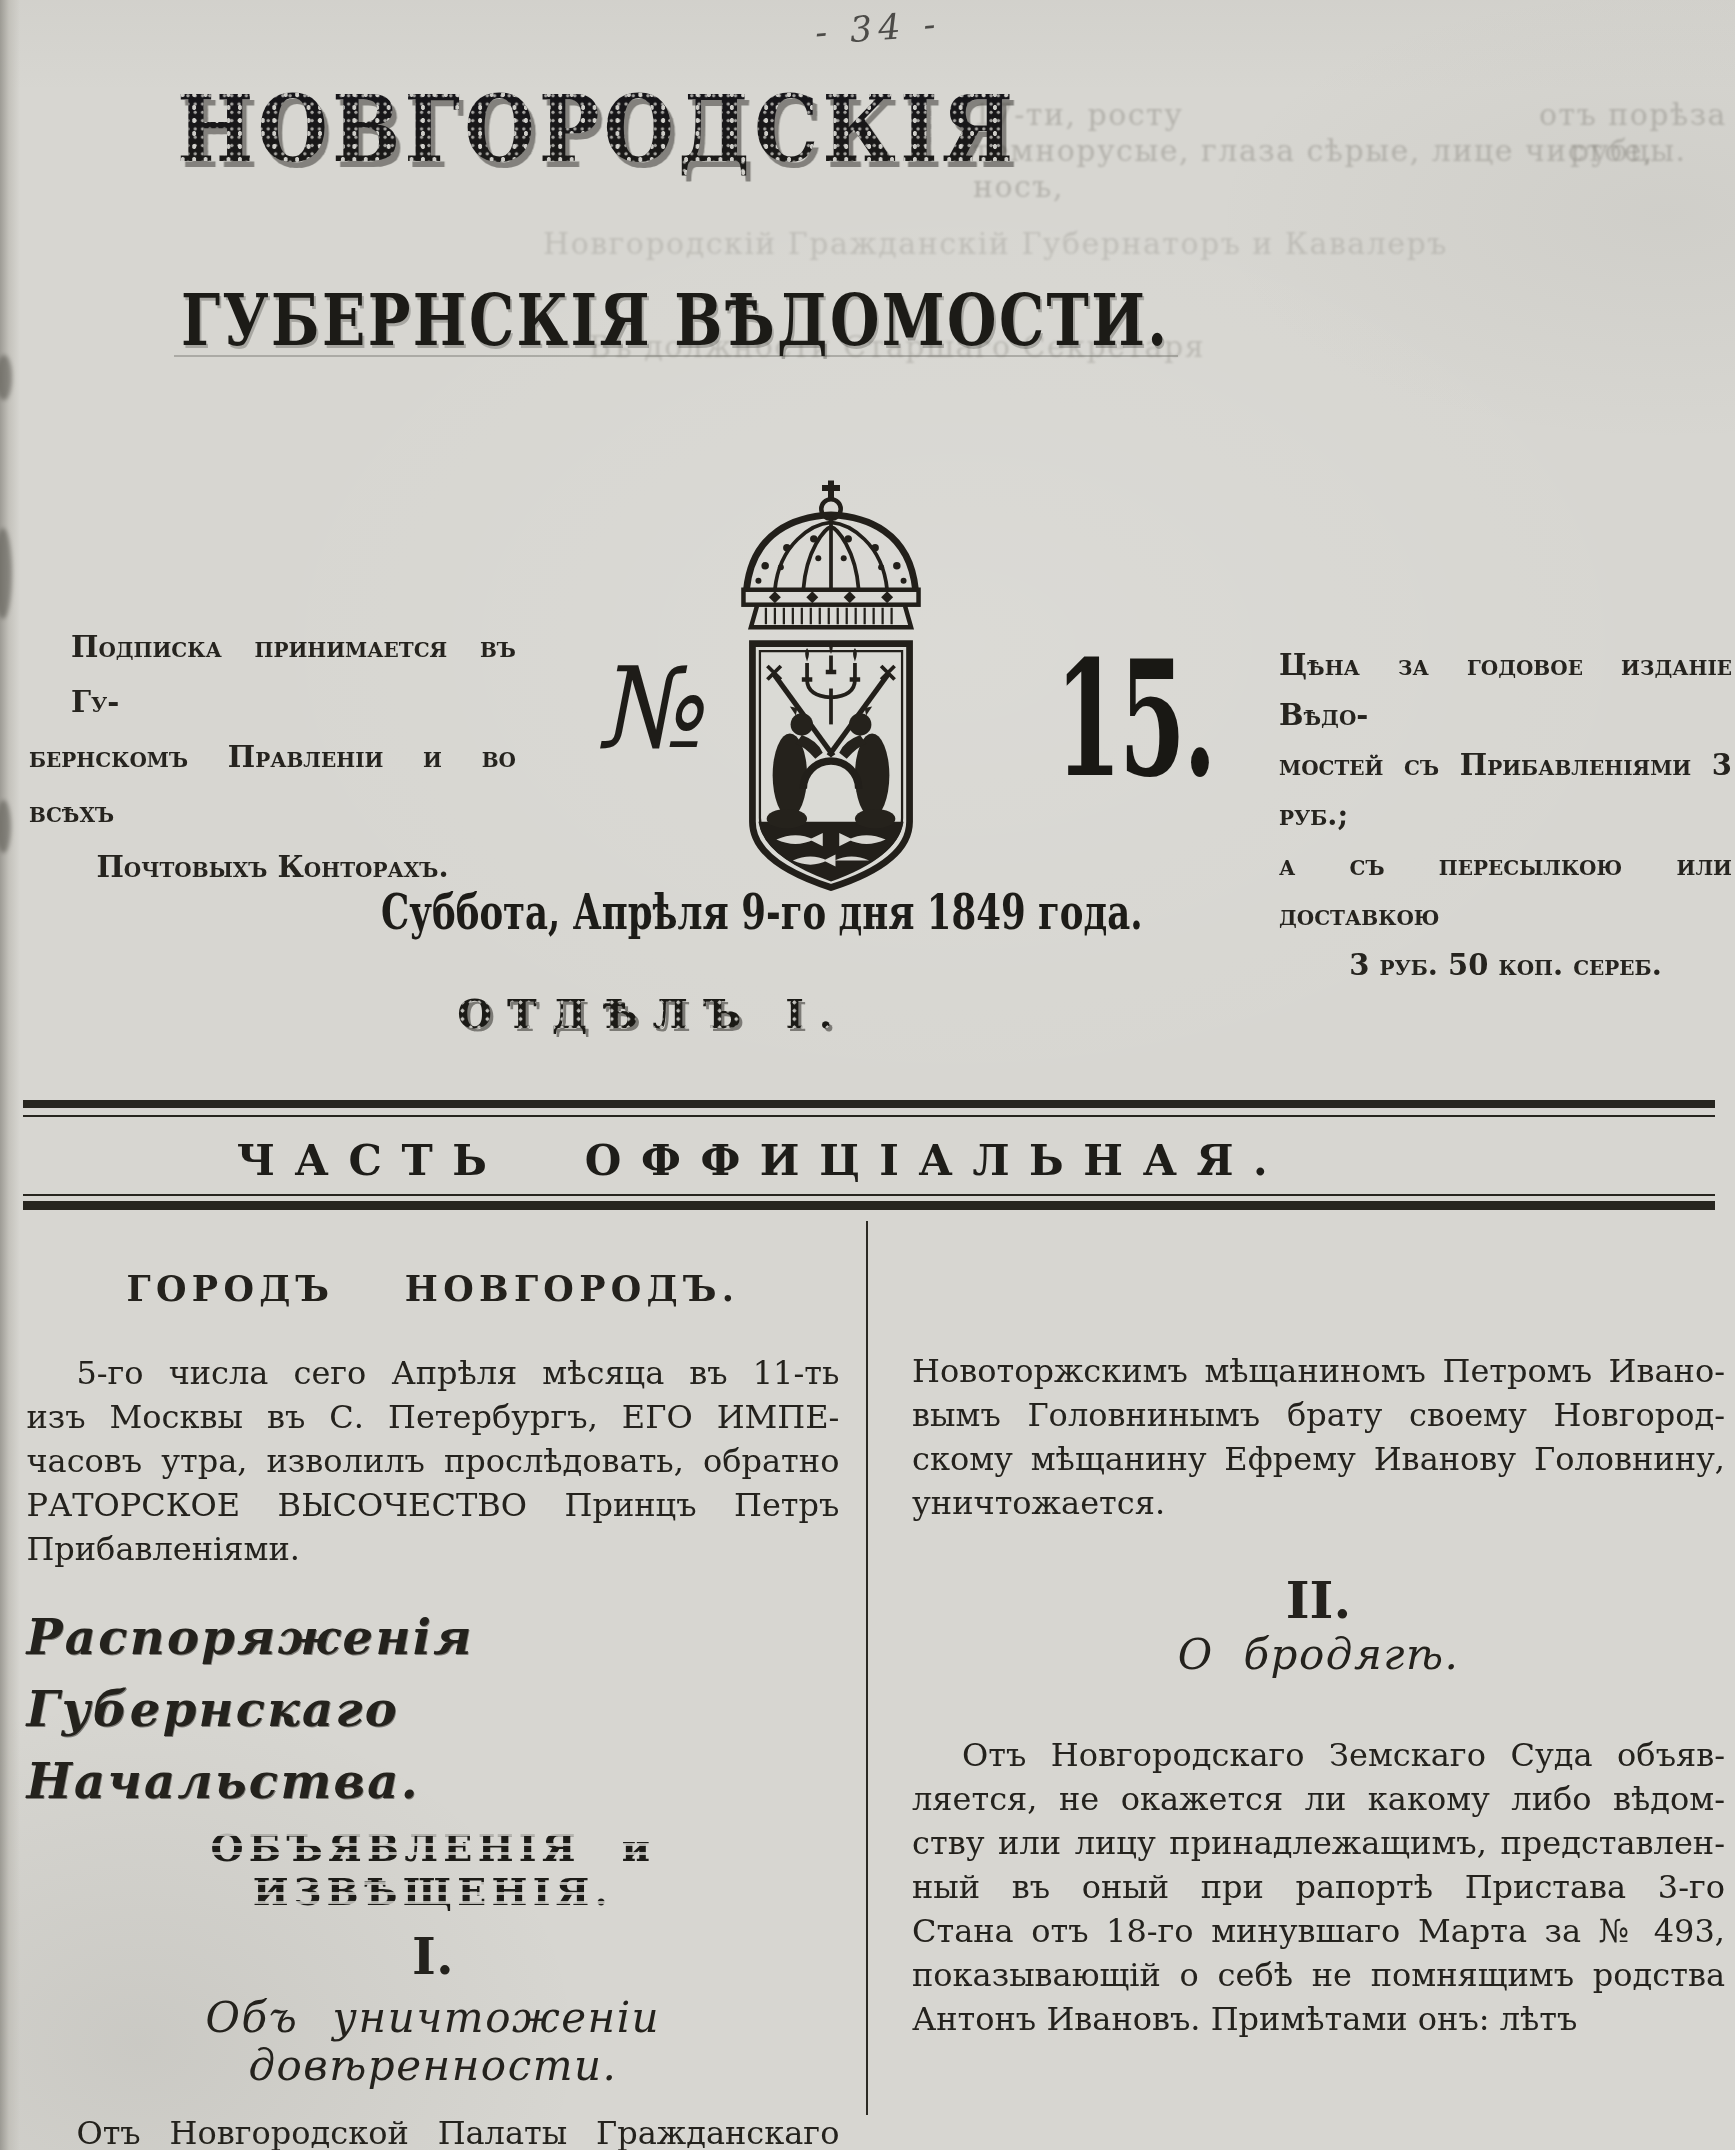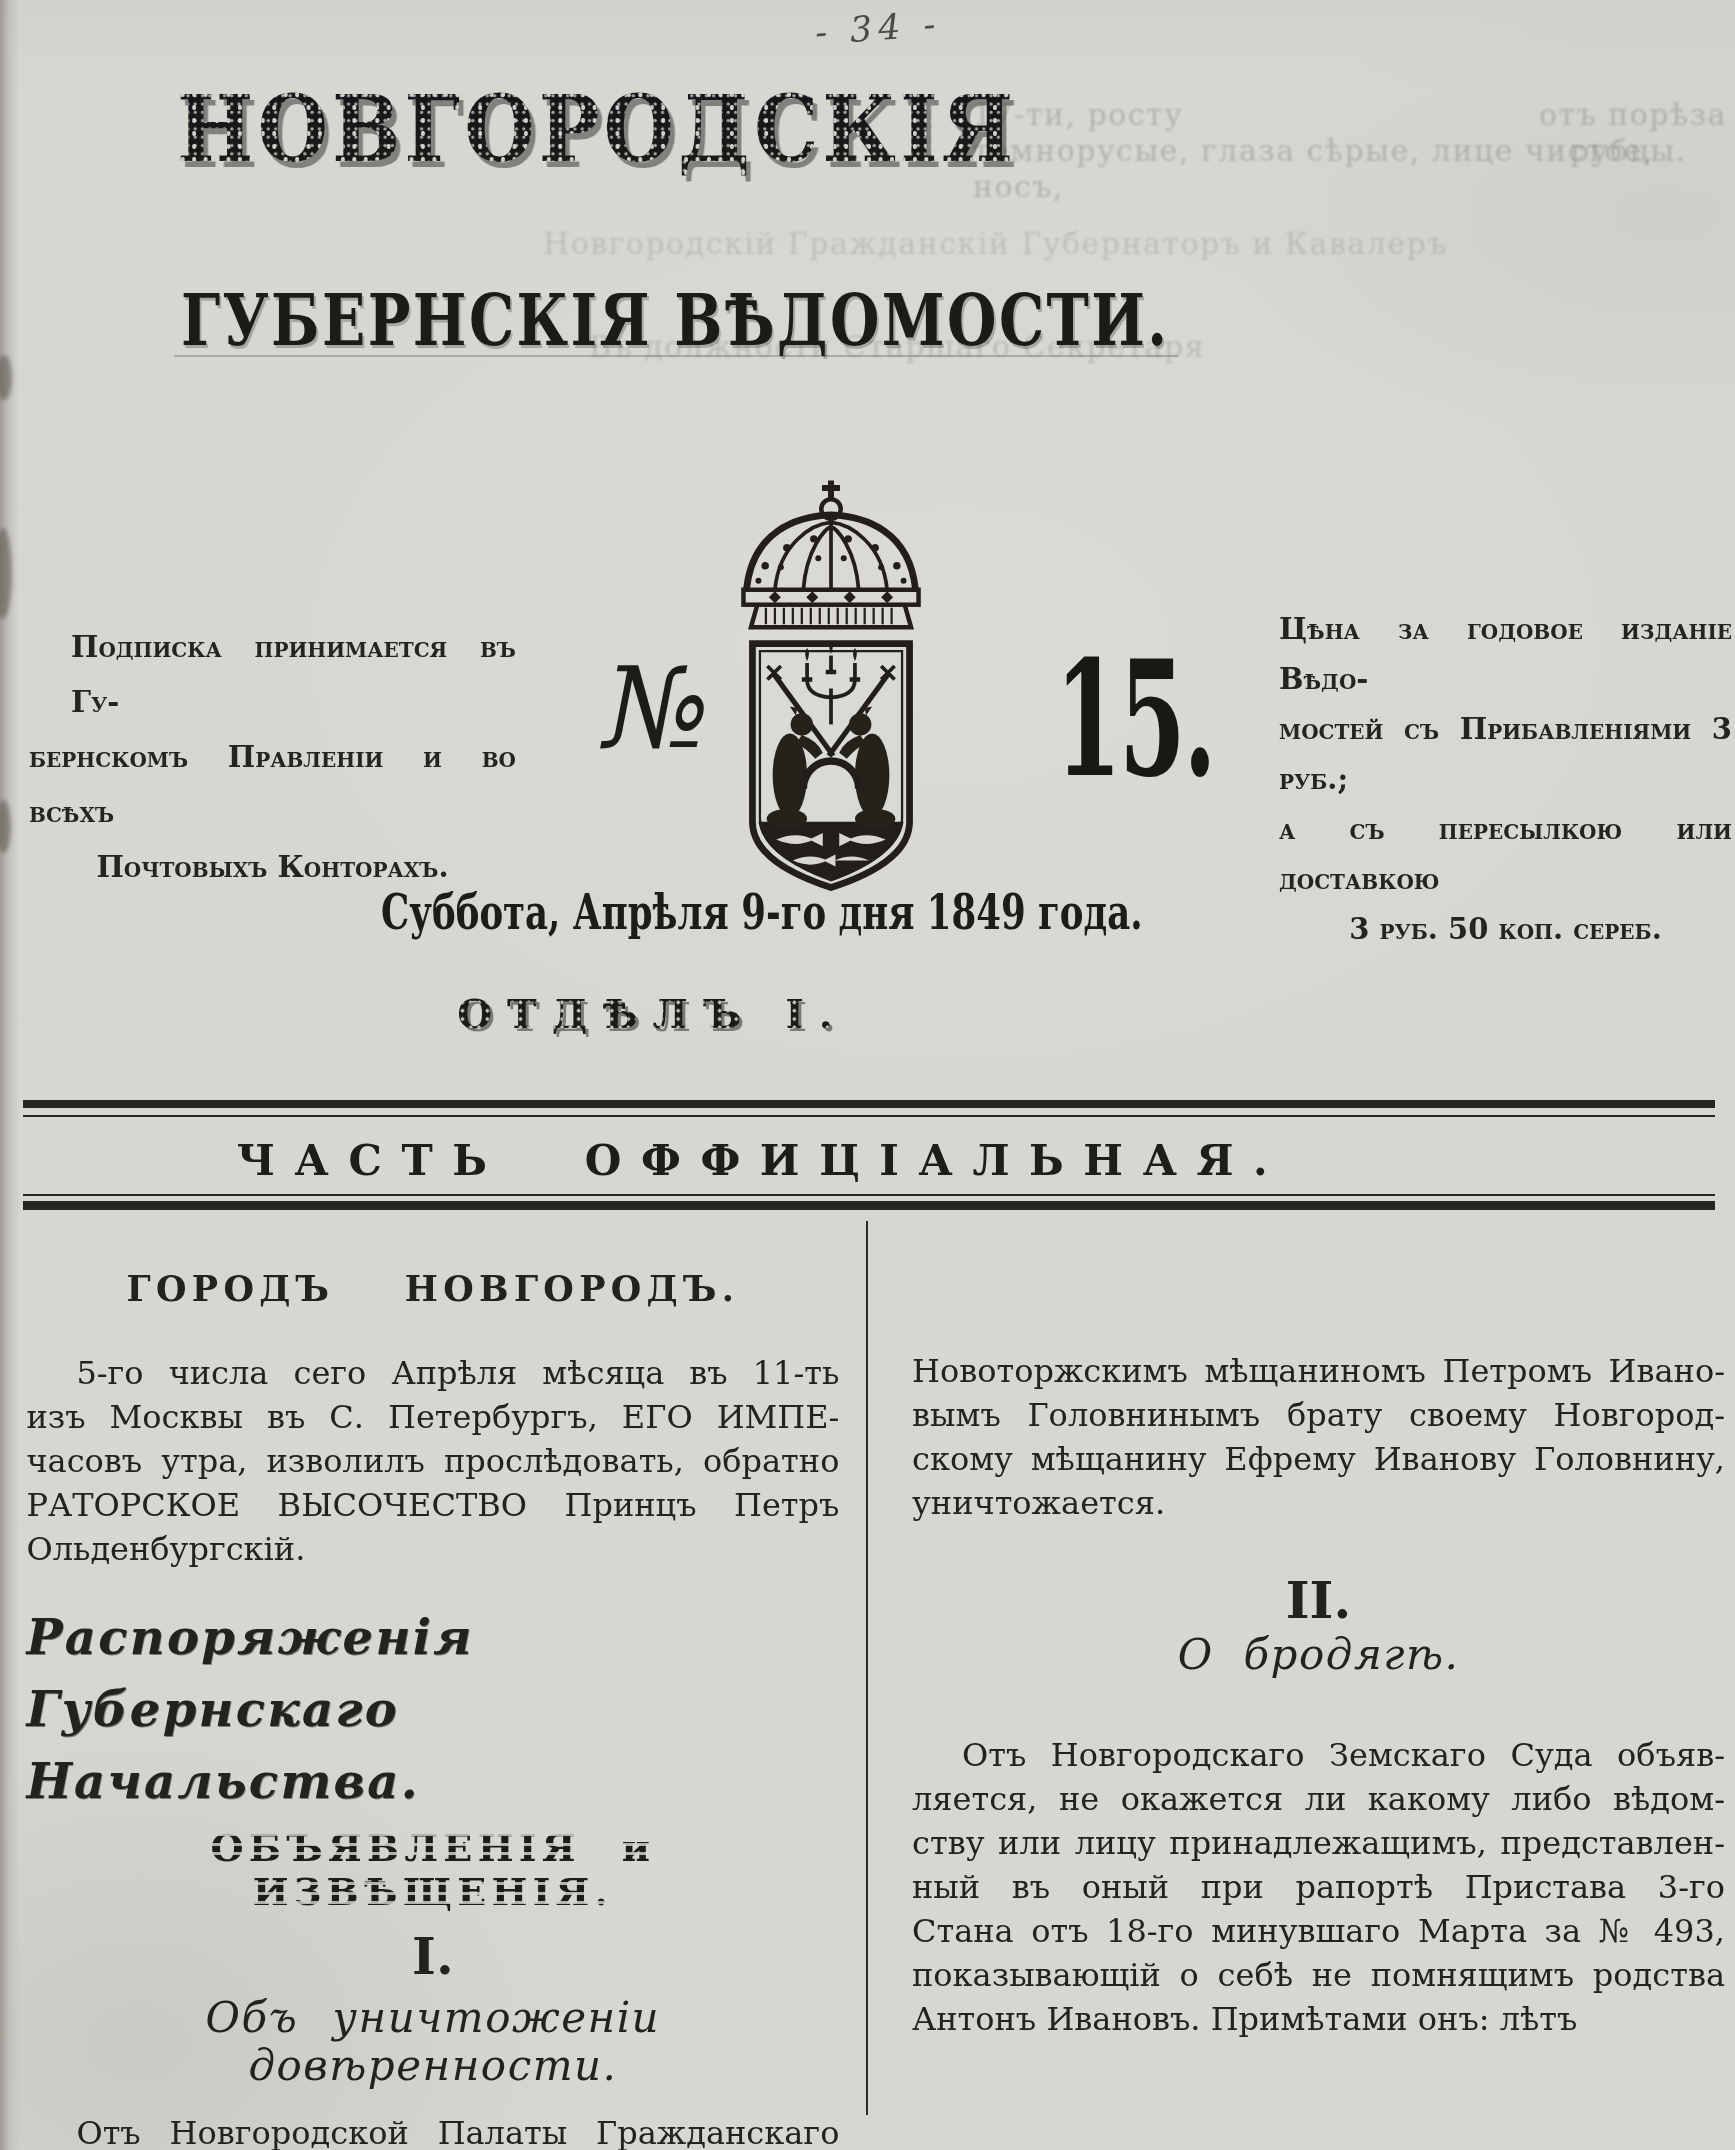--- a/index.html
+++ b/index.html
@@ -64,7 +64,7 @@
     color:#1e1c18;}
   .issue-no{position:absolute;top:625px;left:1055px;font-size:160px;font-weight:700;
     letter-spacing:-4.5px;transform:scaleX(.60);transform-origin:left top;color:#191814;}
-  .price-right{position:absolute;top:604px;left:1279px;width:453px;font-size:29px;
+  .price-right{position:absolute;top:640px;left:1279px;width:453px;font-size:29px;
     font-variant:small-caps;font-weight:700;color:#26241f;}
   .price-right .cl{line-height:50px;text-align:justify;text-align-last:justify;}
   .price-right .cl.lastc{text-align:center;text-align-last:center;}

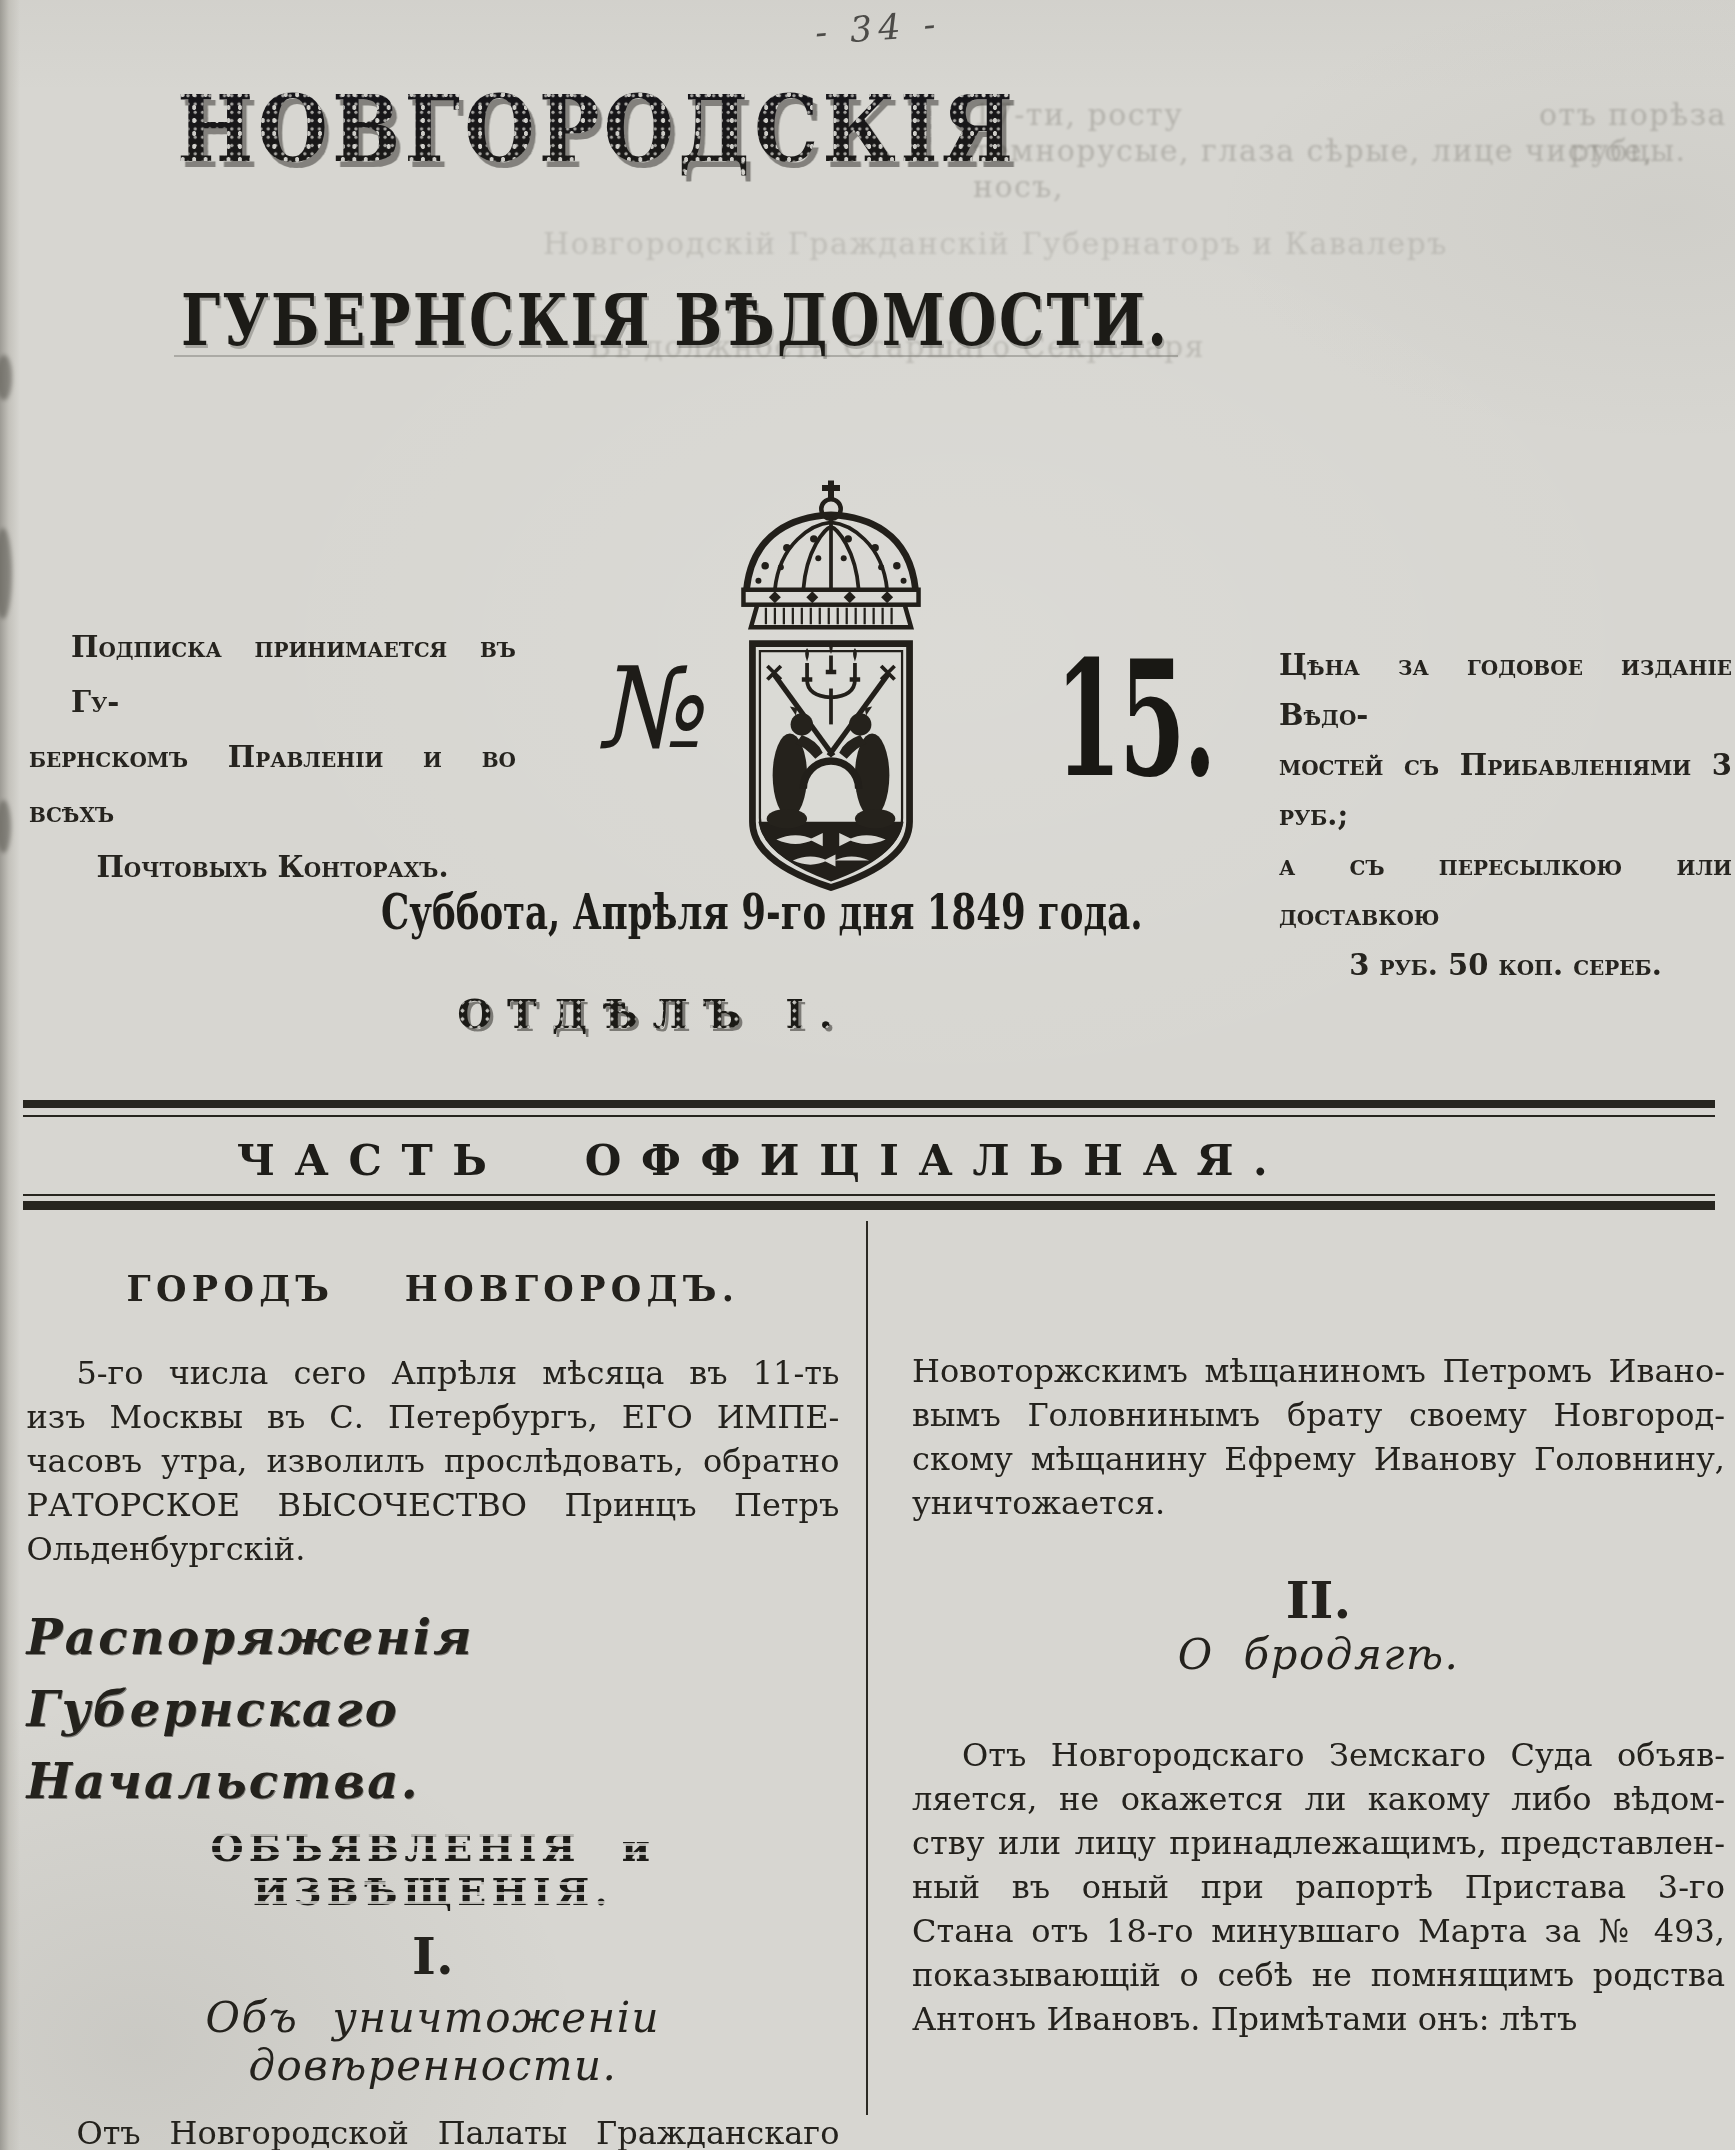--- a/index.html
+++ b/index.html
@@ -253,7 +253,7 @@
     <div class="pl">изъ Москвы въ С. Петербургъ, ЕГО ИМПЕ-</div>
     <div class="pl">часовъ утра, изволилъ прослѣдовать, обратно</div>
     <div class="pl">РАТОРСКОЕ ВЫСОЧЕСТВО Принцъ Петръ</div>
-    <div class="pl lastl">Ольденбургскій.</div>
+    <div class="pl lastl">Прибавленіями.</div>
   </div>
   <div class="gothic">
     <div>Распоряженія Губернскаго</div>

